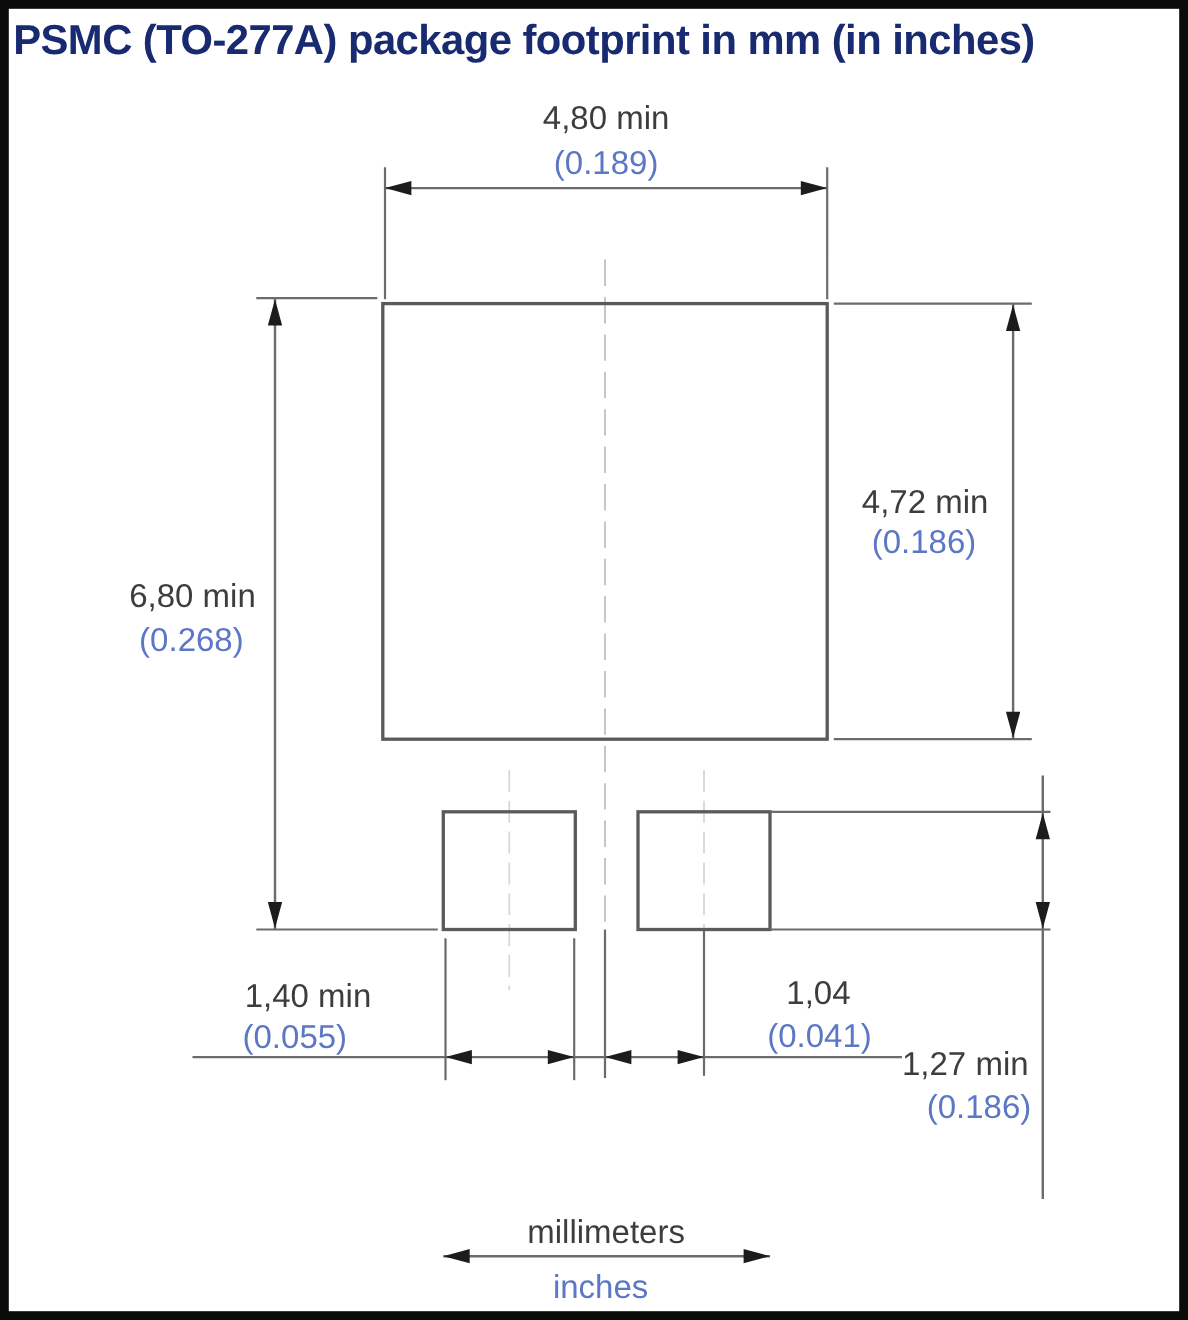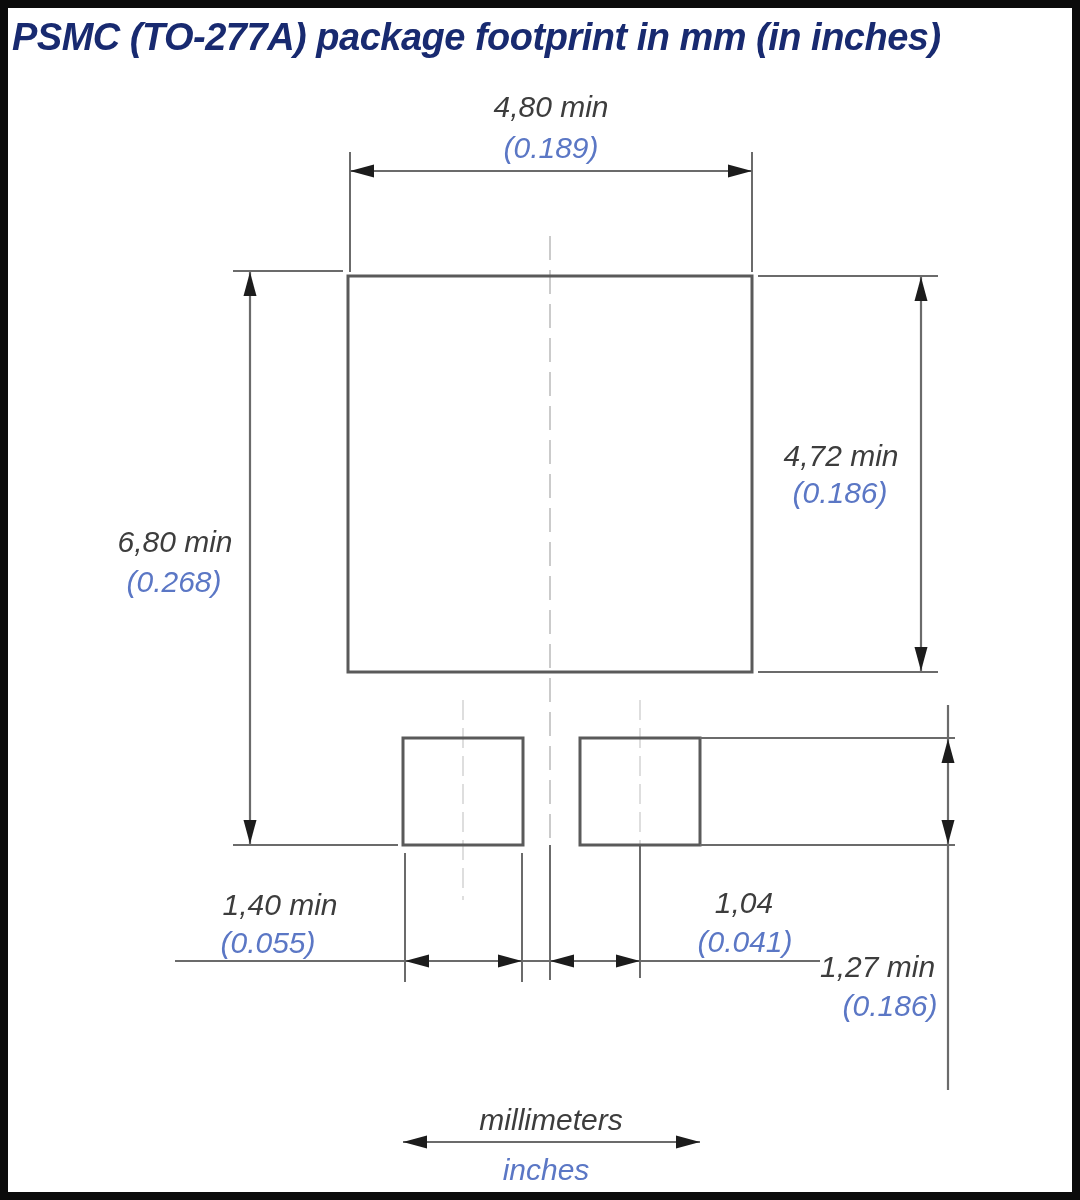--- a/index.html
+++ b/index.html
@@ -11,7 +11,6 @@
     border:8px solid #0b0b0b;
     overflow:hidden;
     font-family:"Liberation Sans", sans-serif;
-    font-style:italic;
   }
   #title{
     position:absolute;left:4px;top:8px;width:1060px;

